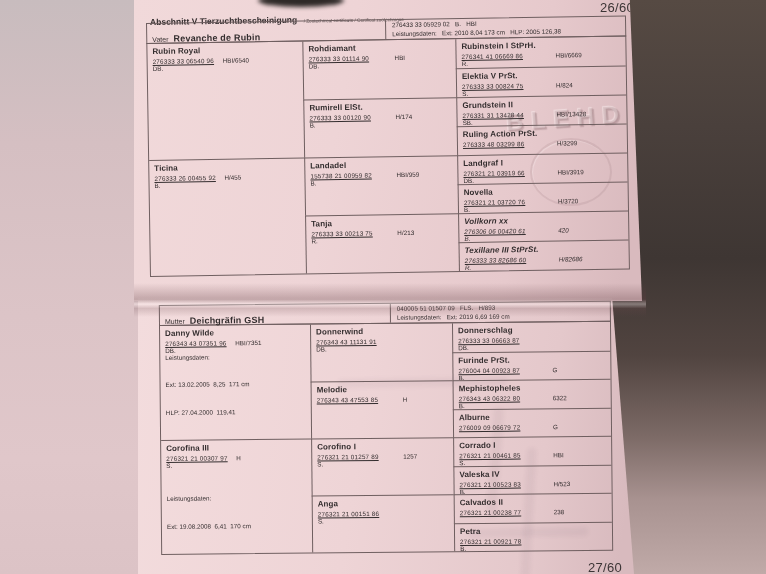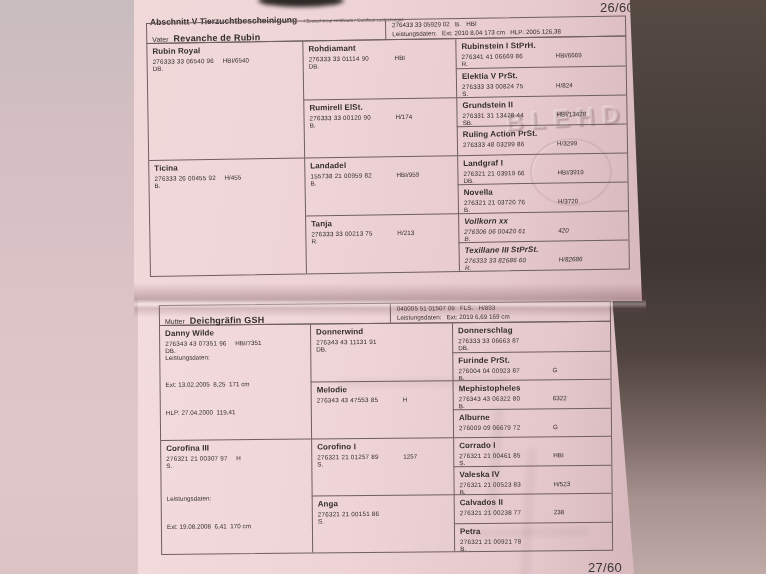--- a/index.html
+++ b/index.html
@@ -102,7 +102,7 @@
   .bt{border-top:1px solid var(--line);}
   .c-name{font-size:8px;font-weight:700;color:var(--ink);white-space:nowrap;letter-spacing:.1px;}
   .c-line2{position:relative;font-size:6.3px;color:var(--ink);margin-top:2px;white-space:nowrap;}
-  .c-reg{letter-spacing:.2px;}
+  .c-reg{letter-spacing:.2px;text-decoration:underline;}
   .c-code{position:absolute;top:0;}
   .g1 .c-code{left:70px;}
   .g2 .c-code{left:86px;}

